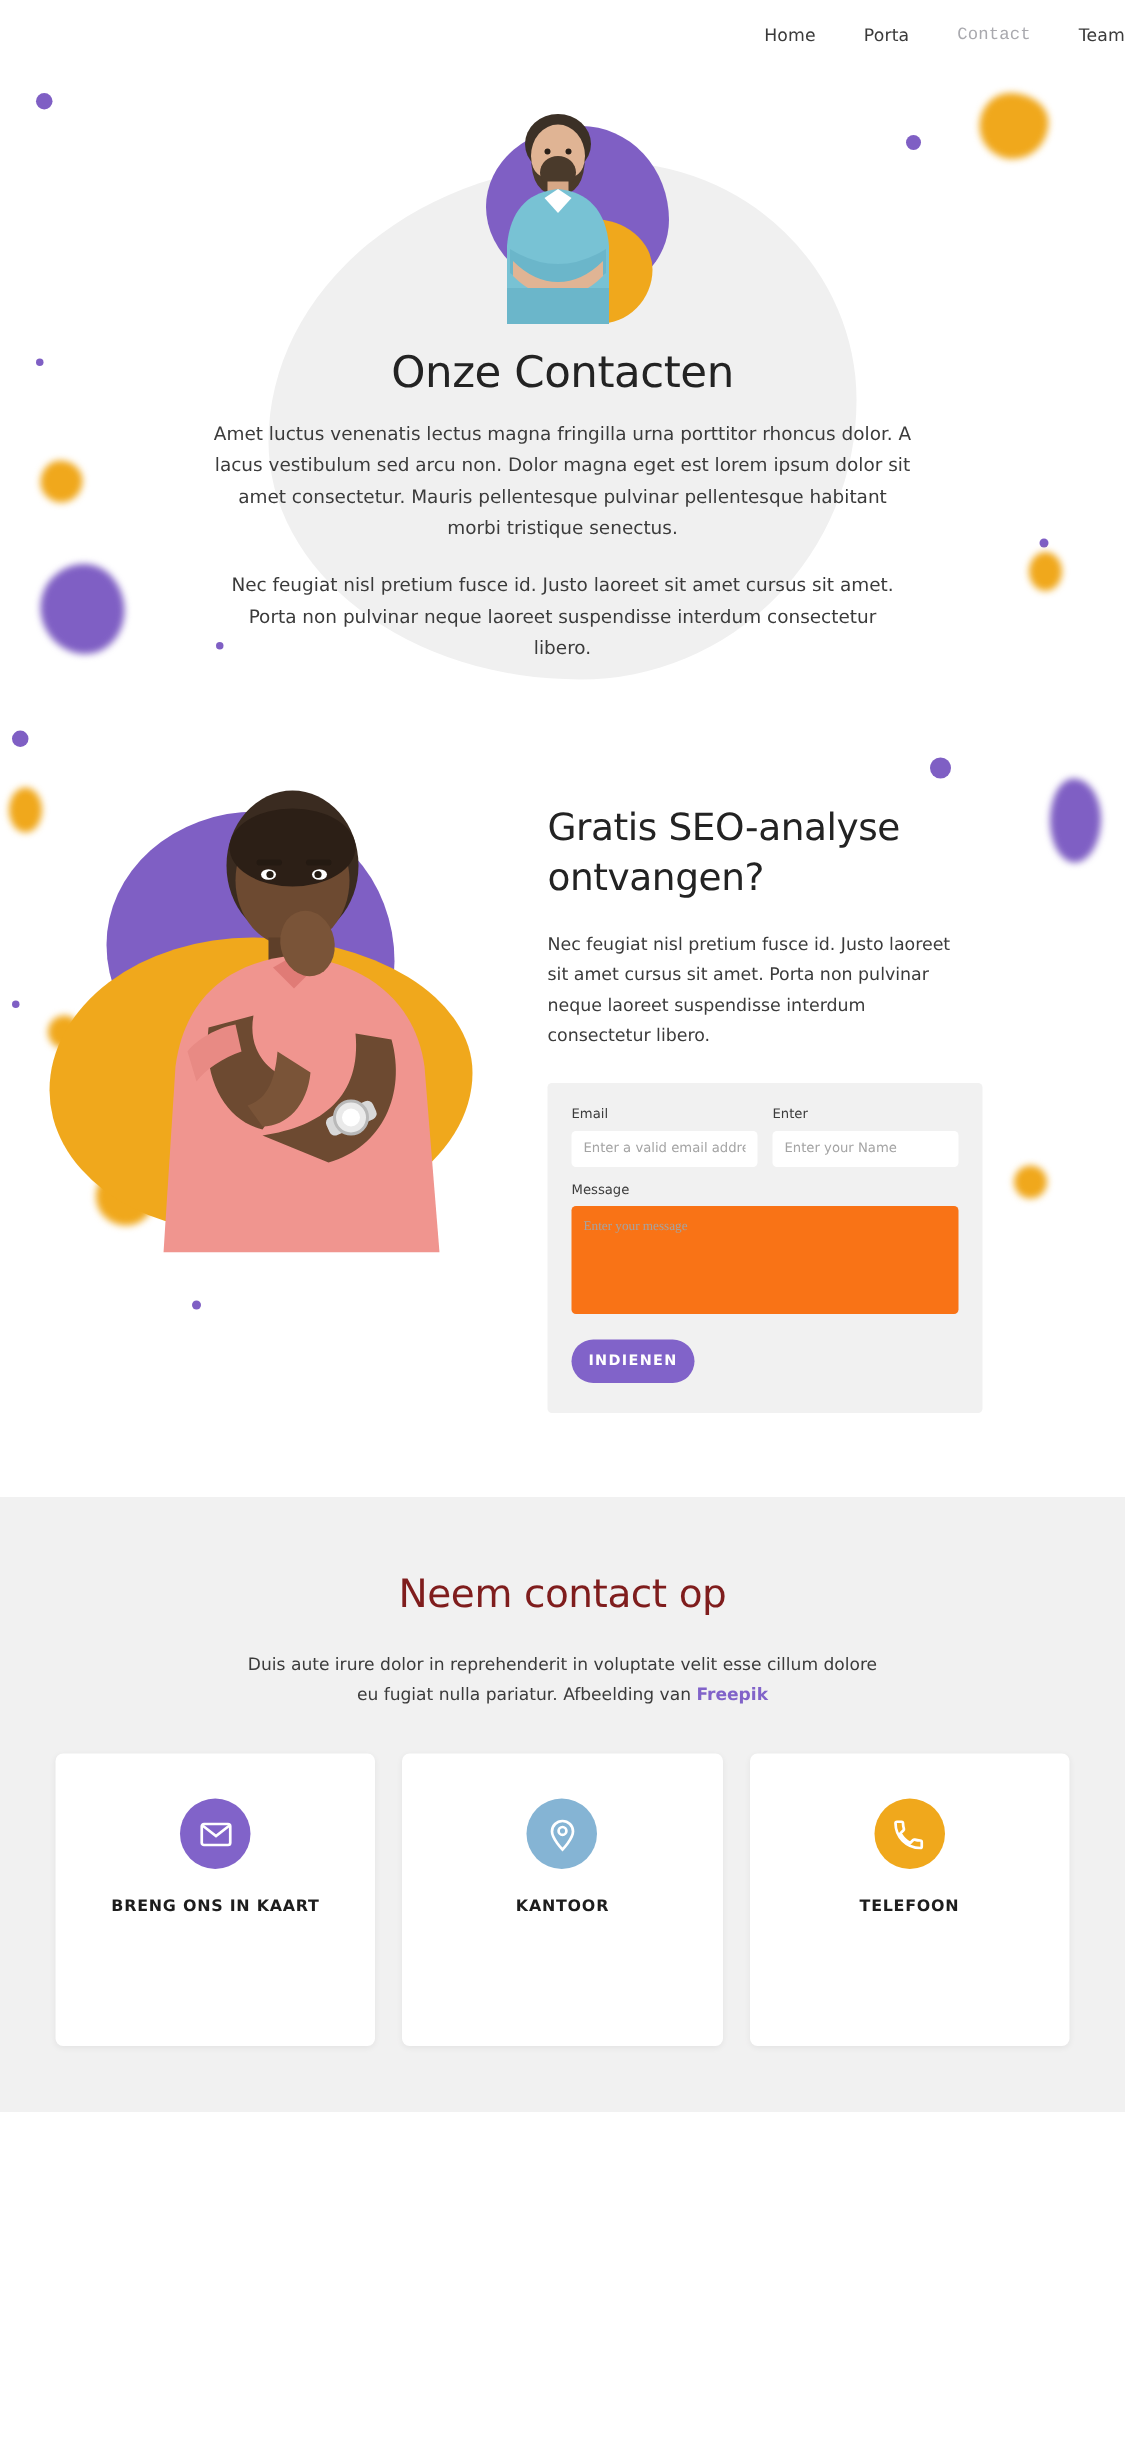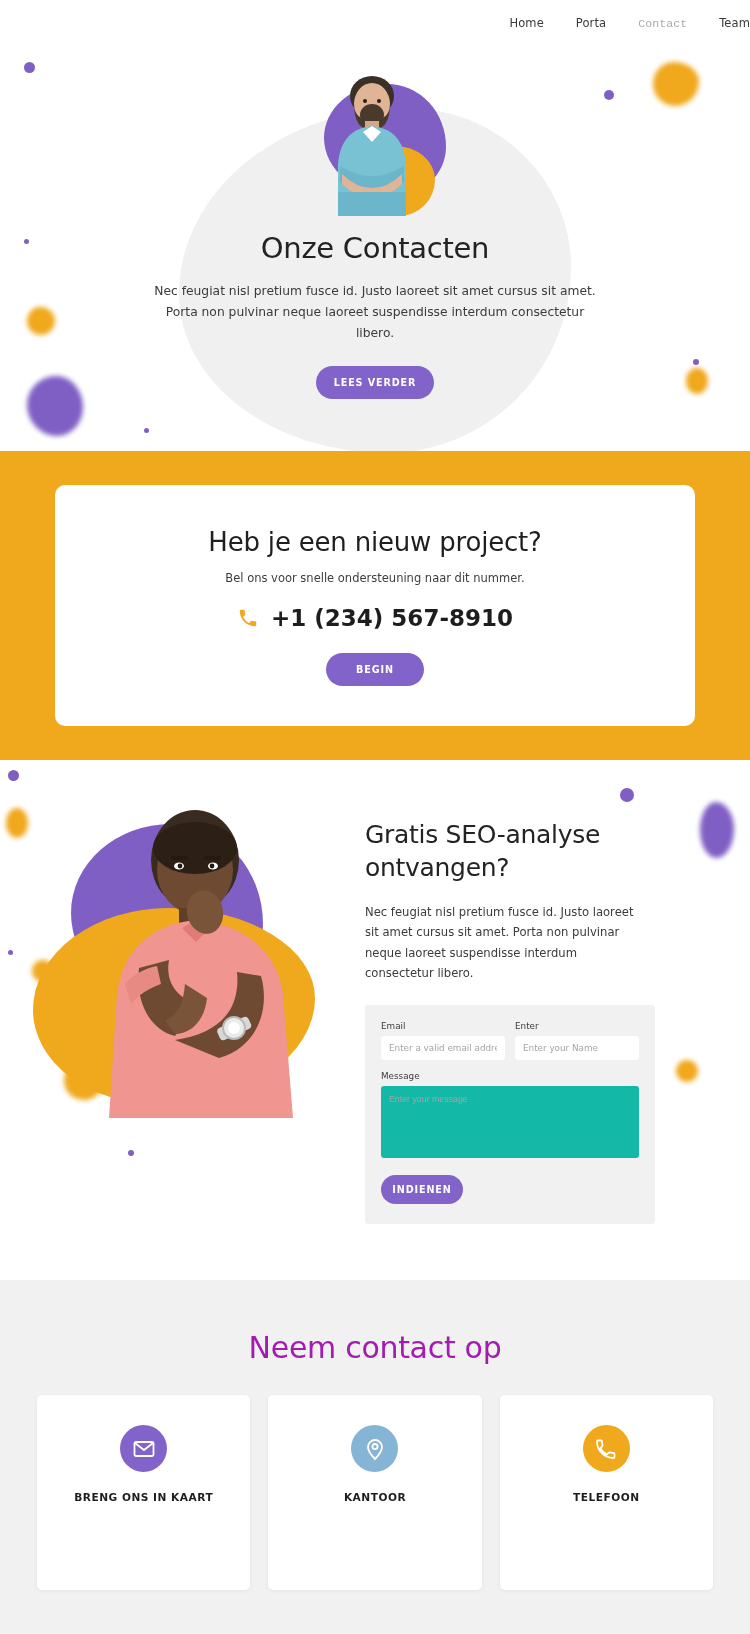--- a/index.html
+++ b/index.html
@@ -234,6 +234,7 @@
       </div>
 
       <h1>Onze Contacten</h1>
+      <p>Amet luctus venenatis lectus magna fringilla urna porttitor rhoncus dolor. A lacus vestibulum sed arcu non. Dolor magna eget est lorem ipsum dolor sit amet consectetur. Mauris pellentesque pulvinar pellentesque habitant morbi tristique senectus.</p>
       <p class="second">Nec feugiat nisl pretium fusce id. Justo laoreet sit amet cursus sit amet. Porta non pulvinar neque laoreet suspendisse interdum consectetur libero.</p>
       <div class="hero-btn-wrap">
         <button class="btn btn-hero">LEES VERDER</button>

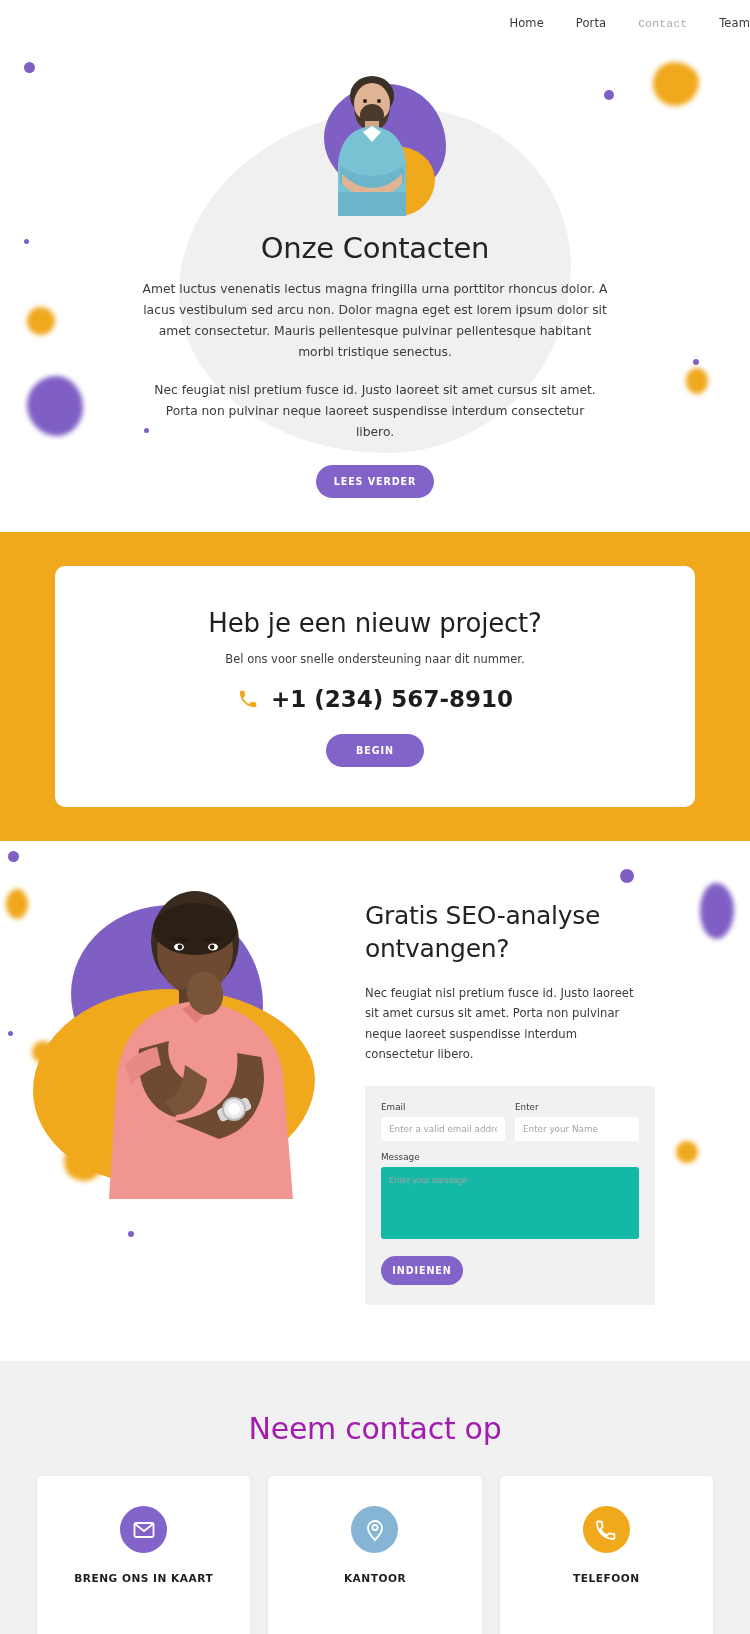--- a/index.html
+++ b/index.html
@@ -236,9 +236,6 @@
       <h1>Onze Contacten</h1>
       <p>Amet luctus venenatis lectus magna fringilla urna porttitor rhoncus dolor. A lacus vestibulum sed arcu non. Dolor magna eget est lorem ipsum dolor sit amet consectetur. Mauris pellentesque pulvinar pellentesque habitant morbi tristique senectus.</p>
       <p class="second">Nec feugiat nisl pretium fusce id. Justo laoreet sit amet cursus sit amet. Porta non pulvinar neque laoreet suspendisse interdum consectetur libero.</p>
-      <div class="hero-btn-wrap">
-        <button class="btn btn-hero">LEES VERDER</button>
-      </div>
     </div>
   </section>
 

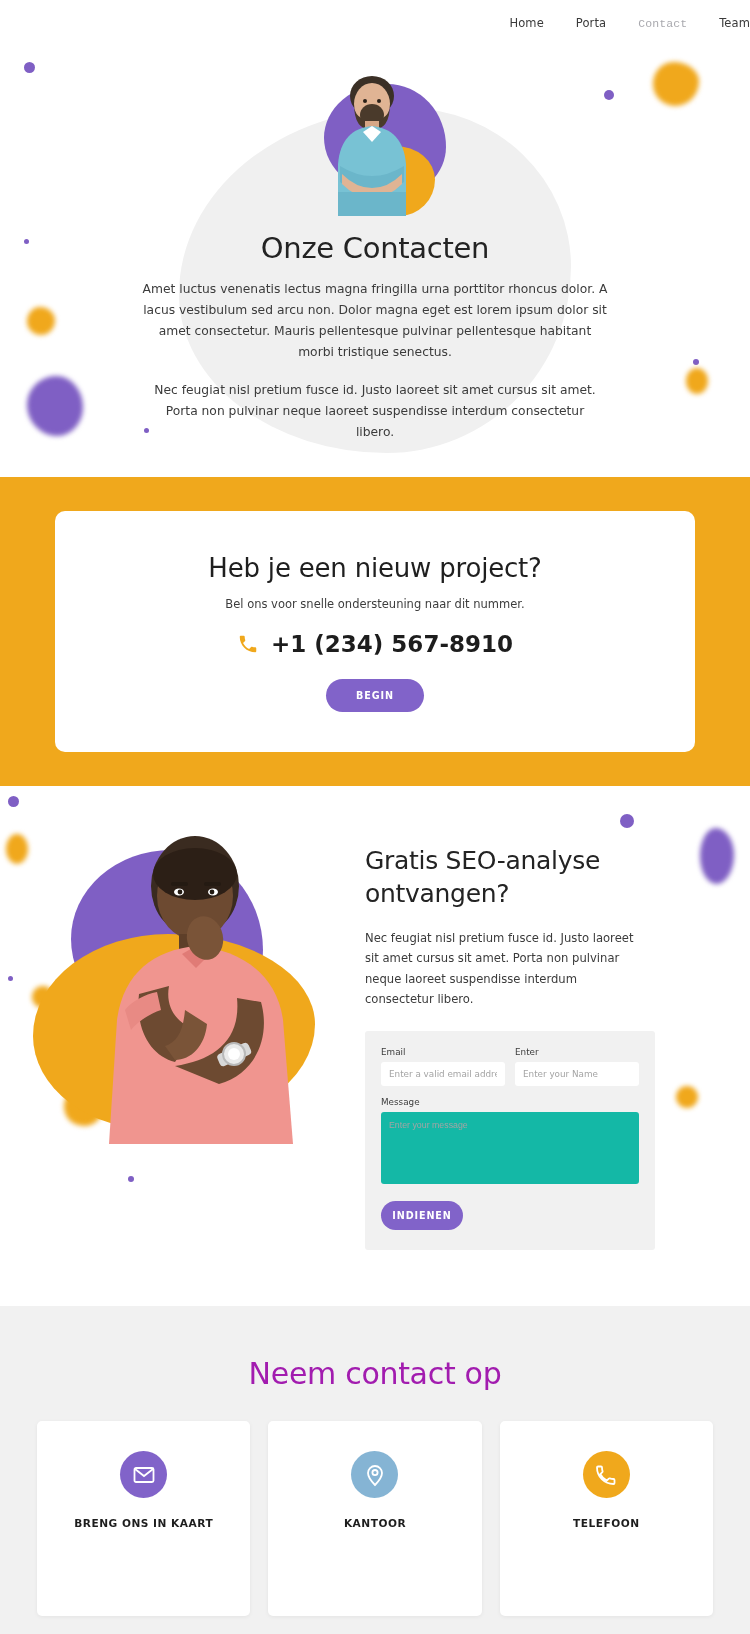--- a/index.html
+++ b/index.html
@@ -239,23 +239,6 @@
     </div>
   </section>
 
-  <section class="cta">
-    <div class="cta-card">
-      <h2>Heb je een nieuw project?</h2>
-      <p class="cta-sub">Bel ons voor snelle ondersteuning naar dit nummer.</p>
-      <div class="cta-phone">
-        <span class="ic">
-          <svg width="22" height="22" viewBox="0 0 24 24" fill="#f0a81c" xmlns="http://www.w3.org/2000/svg">
-            <path d="M6.6 10.8c1.4 2.8 3.8 5.2 6.6 6.6l2.2-2.2c.3-.3.7-.4 1-.2 1.1.4 2.4.6 3.6.6.6 0 1 .4 1 1V20c0 .6-.4 1-1 1C10.6 21 3 13.4 3 4c0-.6.4-1 1-1h3.4c.6 0 1 .4 1 1 0 1.3.2 2.5.6 3.6.1.3 0 .7-.2 1l-2.2 2.2z"></path>
-          </svg>
-        </span>
-        <span>+1 (234) 567-8910</span>
-      </div>
-      <div class="cta-btn-wrap">
-        <button class="btn btn-cta">BEGIN</button>
-      </div>
-    </div>
-  </section>
 
   <section class="seo">
     <div class="dot" style="left:8px;top:10px;width:11px;height:11px;background:#7f5fc4;"></div>

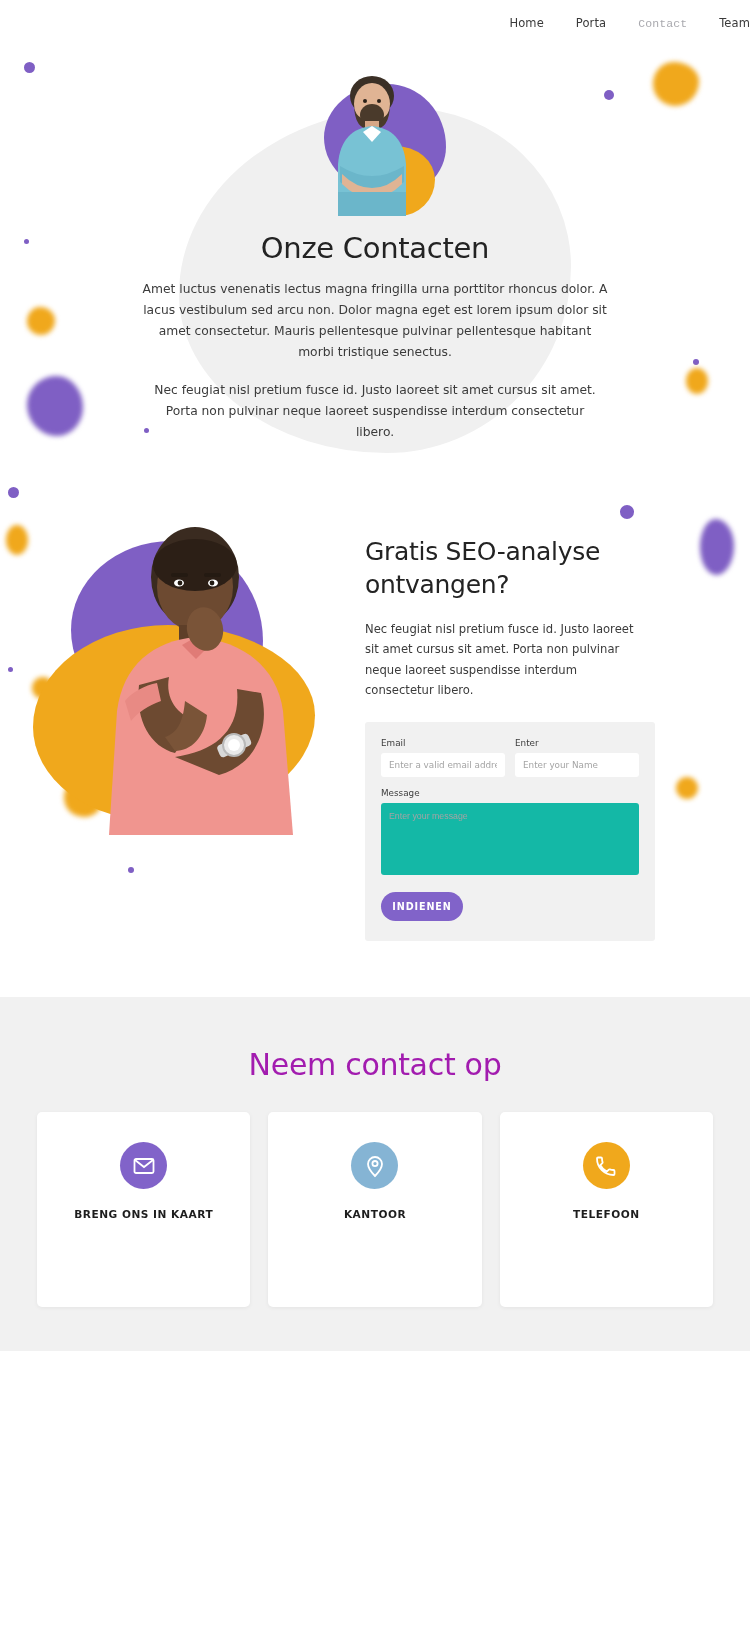--- a/index.html
+++ b/index.html
@@ -136,9 +136,9 @@
   }
   .finput::placeholder { color:#a4a4a4; }
   .ftext {
-    width:100%; border:none; background:#14b8a6; border-radius:3px;
+    width:100%; border:none; background:#f97316; border-radius:3px;
     padding:8px; font-size:8.8px; color:#3c3c3c; height:72px; resize:none;
-    font-family:Liberation Sans, sans-serif; outline:none;
+    font-family:Liberation Serif, serif; outline:none;
   }
   .ftext::placeholder { color:#a4a4a4; }
   .fgroup-full { margin-top:11px; }

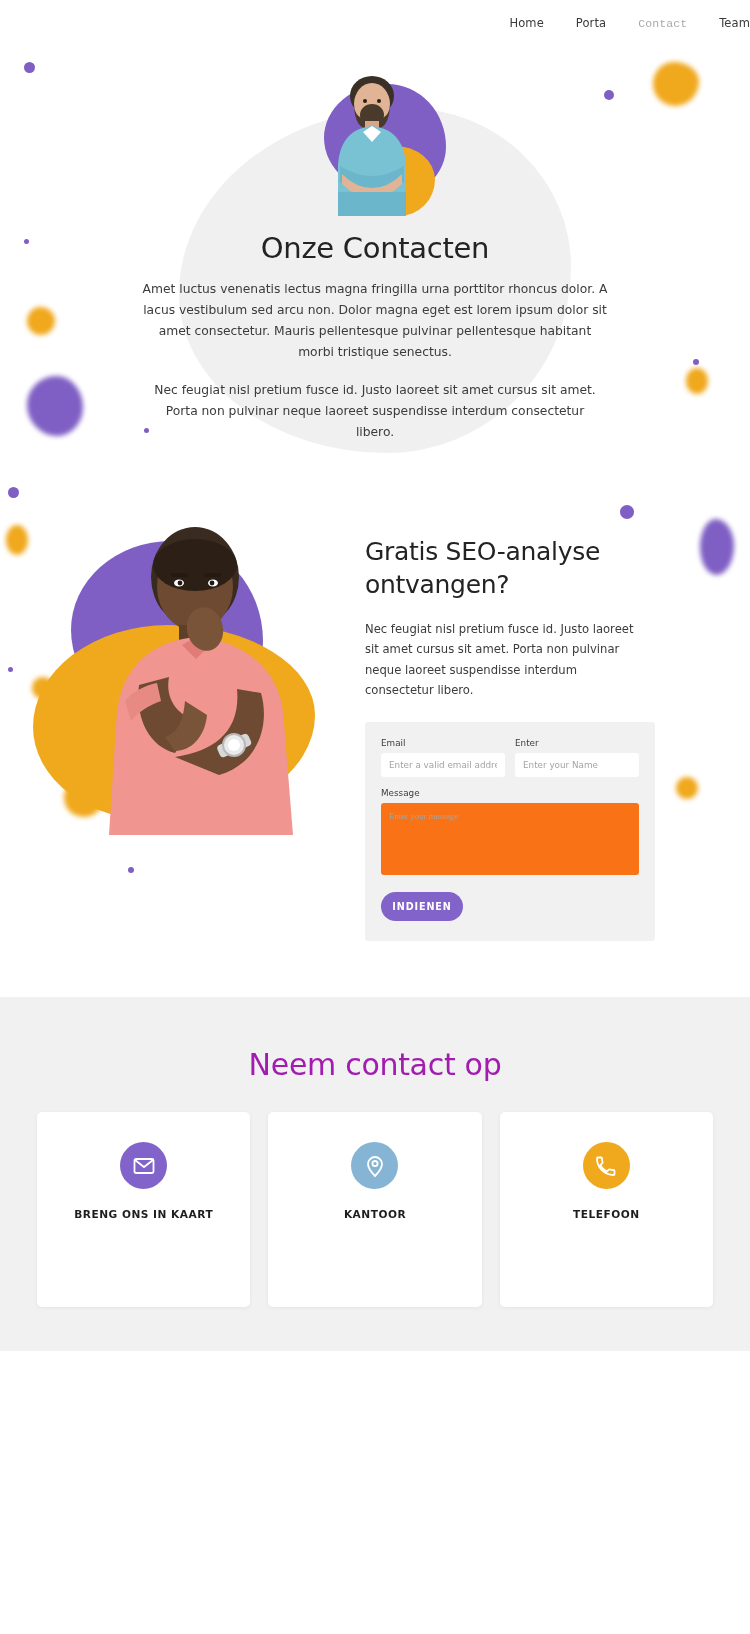--- a/index.html
+++ b/index.html
@@ -147,7 +147,7 @@
   
   .contact { background:#f1f1f1; padding:50px 0 44px; }
   .contact h2 {
-    text-align:center; font-size:30px; font-weight:400; color:#a21caf;
+    text-align:center; font-size:26px; font-weight:400; color:#7f1d1d;
     letter-spacing:-0.3px;
   }
   .contact .sub {

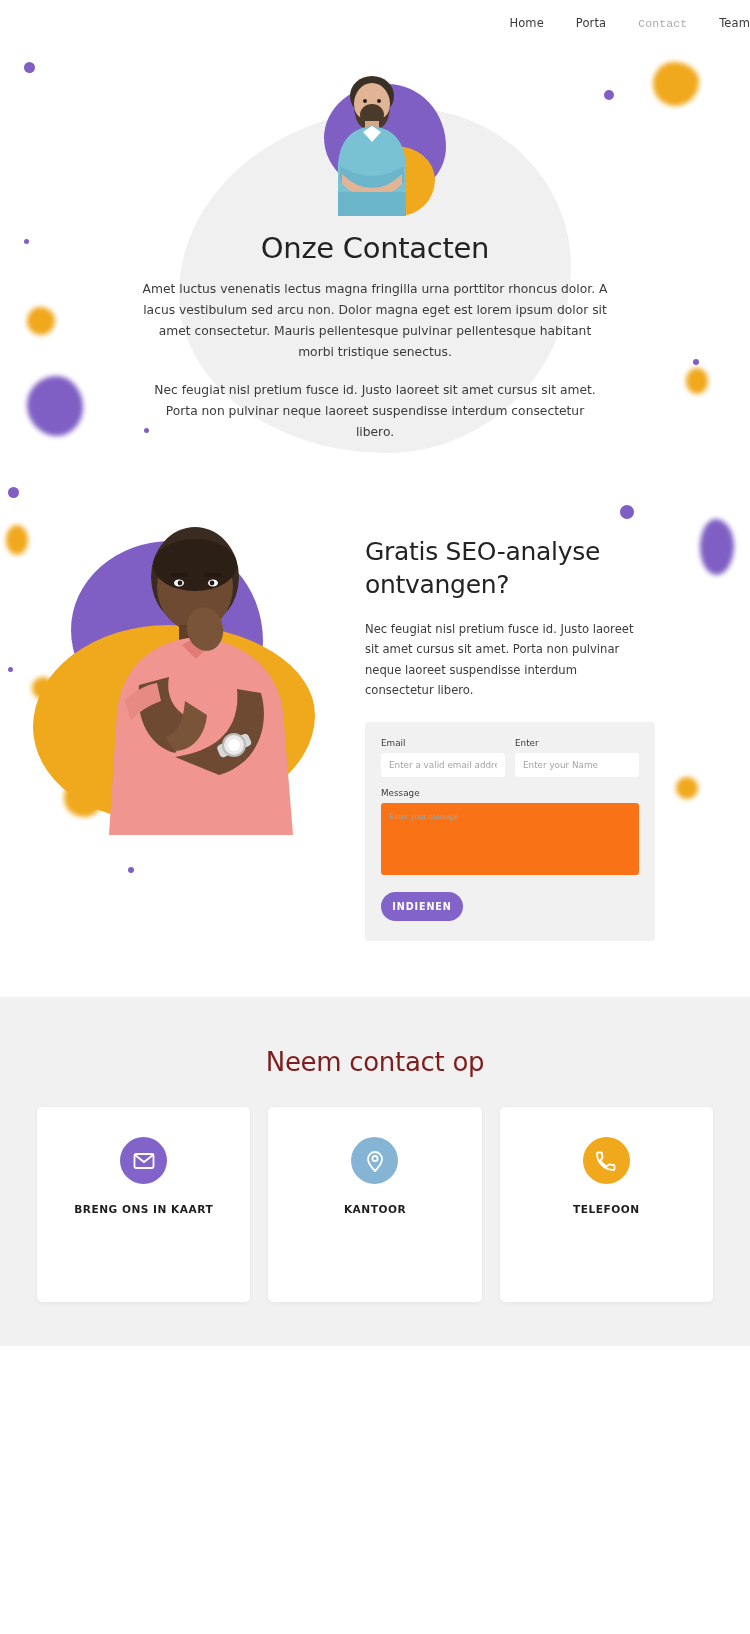--- a/index.html
+++ b/index.html
@@ -327,6 +327,9 @@
 
   <section class="contact">
     <h2>Neem contact op</h2>
+    <p class="sub">
+      <span>Duis aute irure dolor in reprehenderit in voluptate velit esse cillum dolore eu fugiat nulla pariatur. Afbeelding van </span><a href="#">Freepik</a>
+    </p>
 
     <div class="cards">
 

